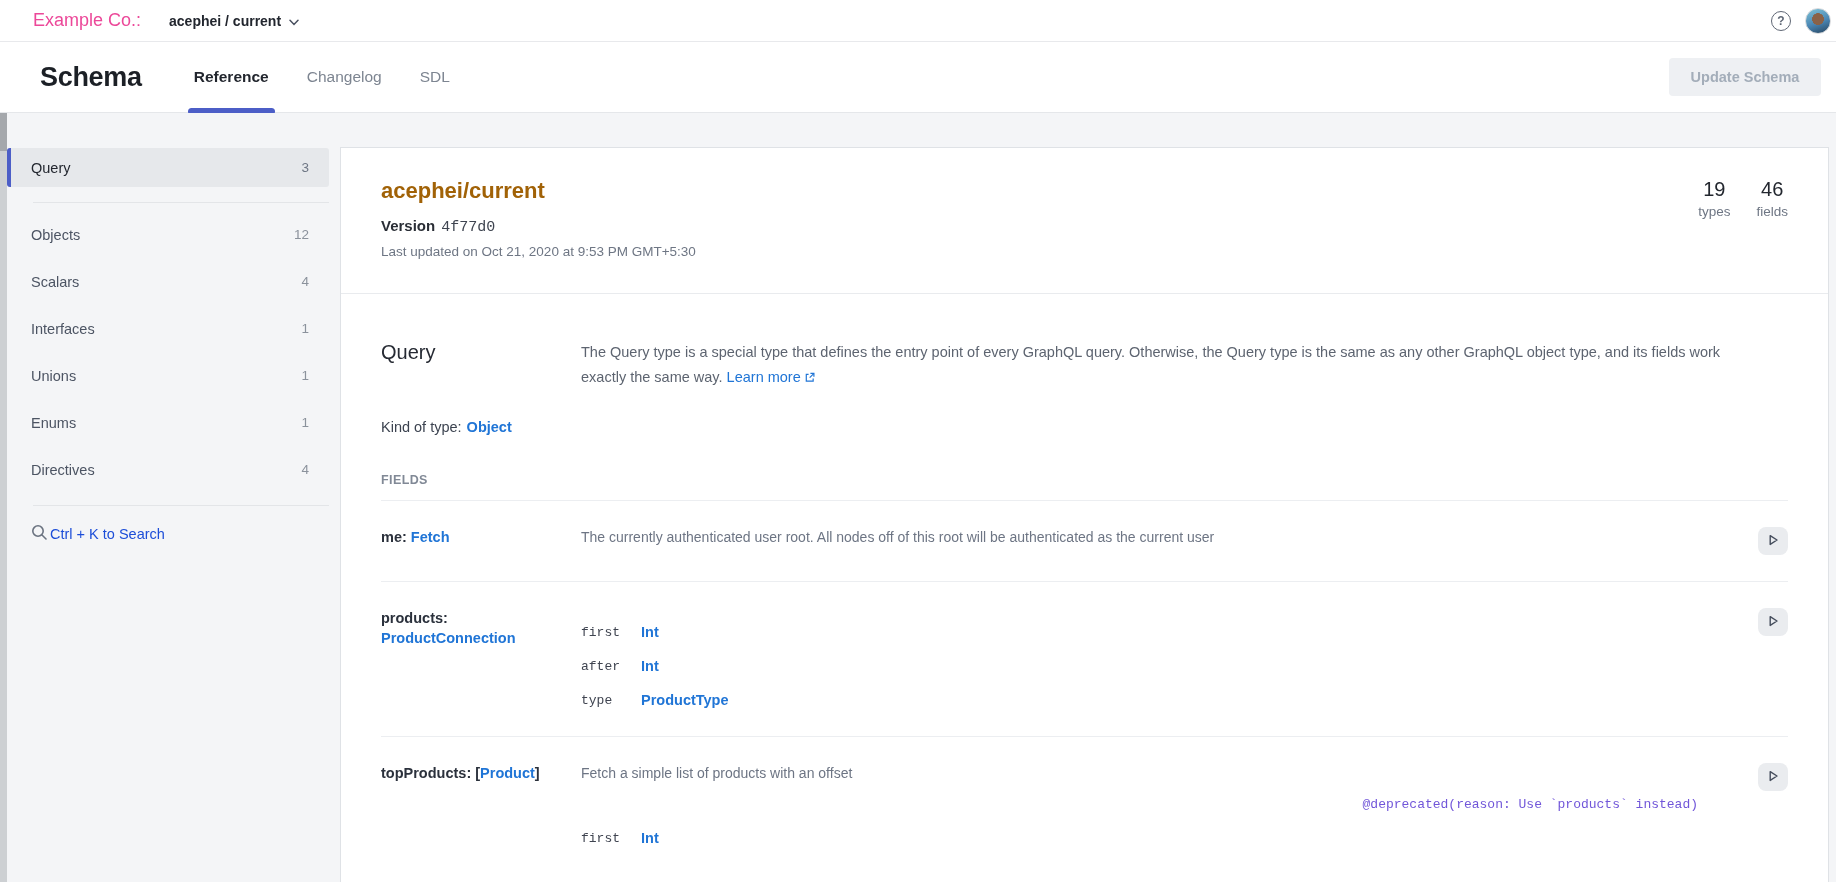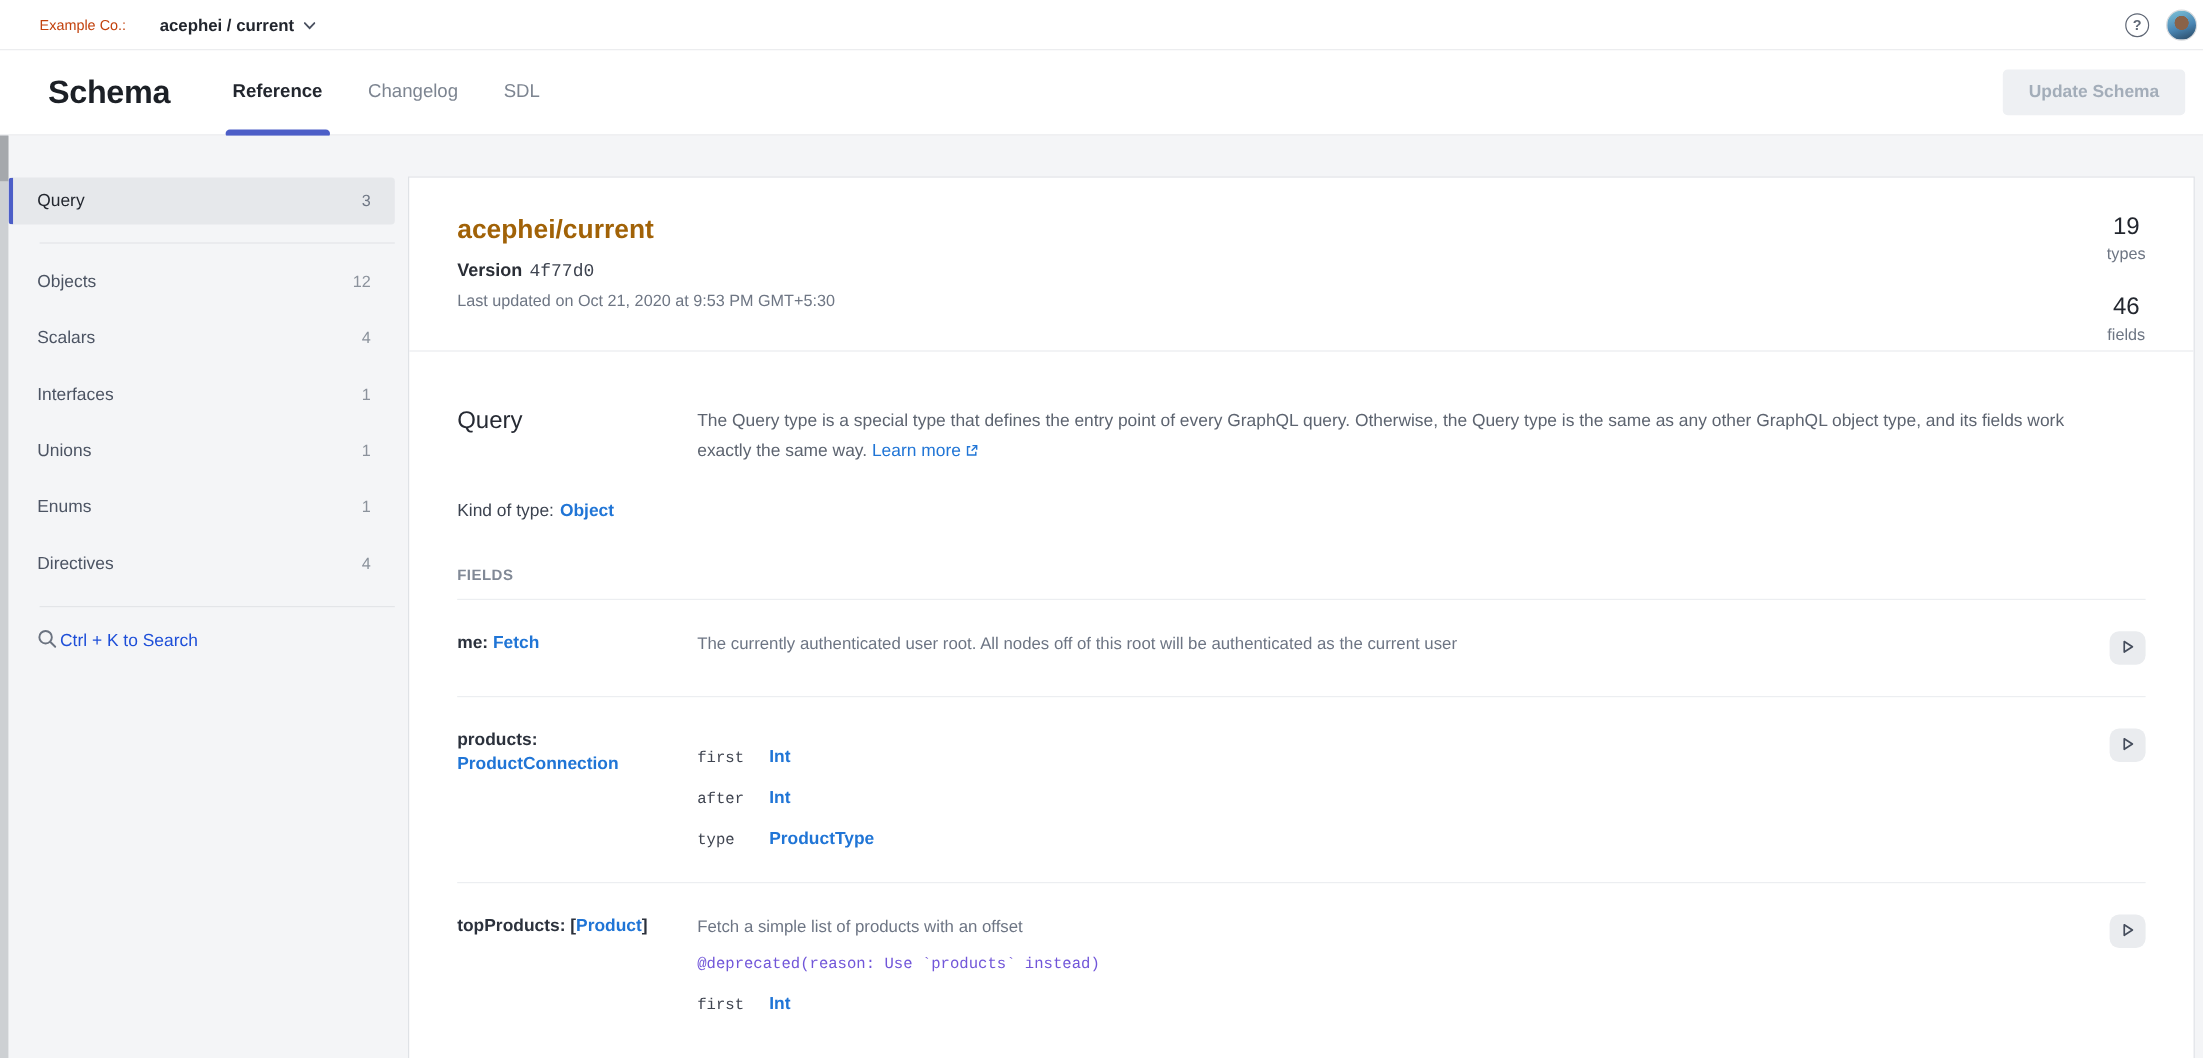--- a/index.html
+++ b/index.html
@@ -27,7 +27,7 @@
     background:#fff;border-bottom:1px solid #e8e9ec;
     display:flex;align-items:center;padding:0 14px 0 33px;overflow:hidden;
   }
-  .org-label{font-size:12px;color:#c2410c;}
+  .org-label{font-size:18px;color:#ec4899;}
   .graph-selector{
     display:flex;align-items:center;gap:8px;margin-left:28px;cursor:pointer;
   }

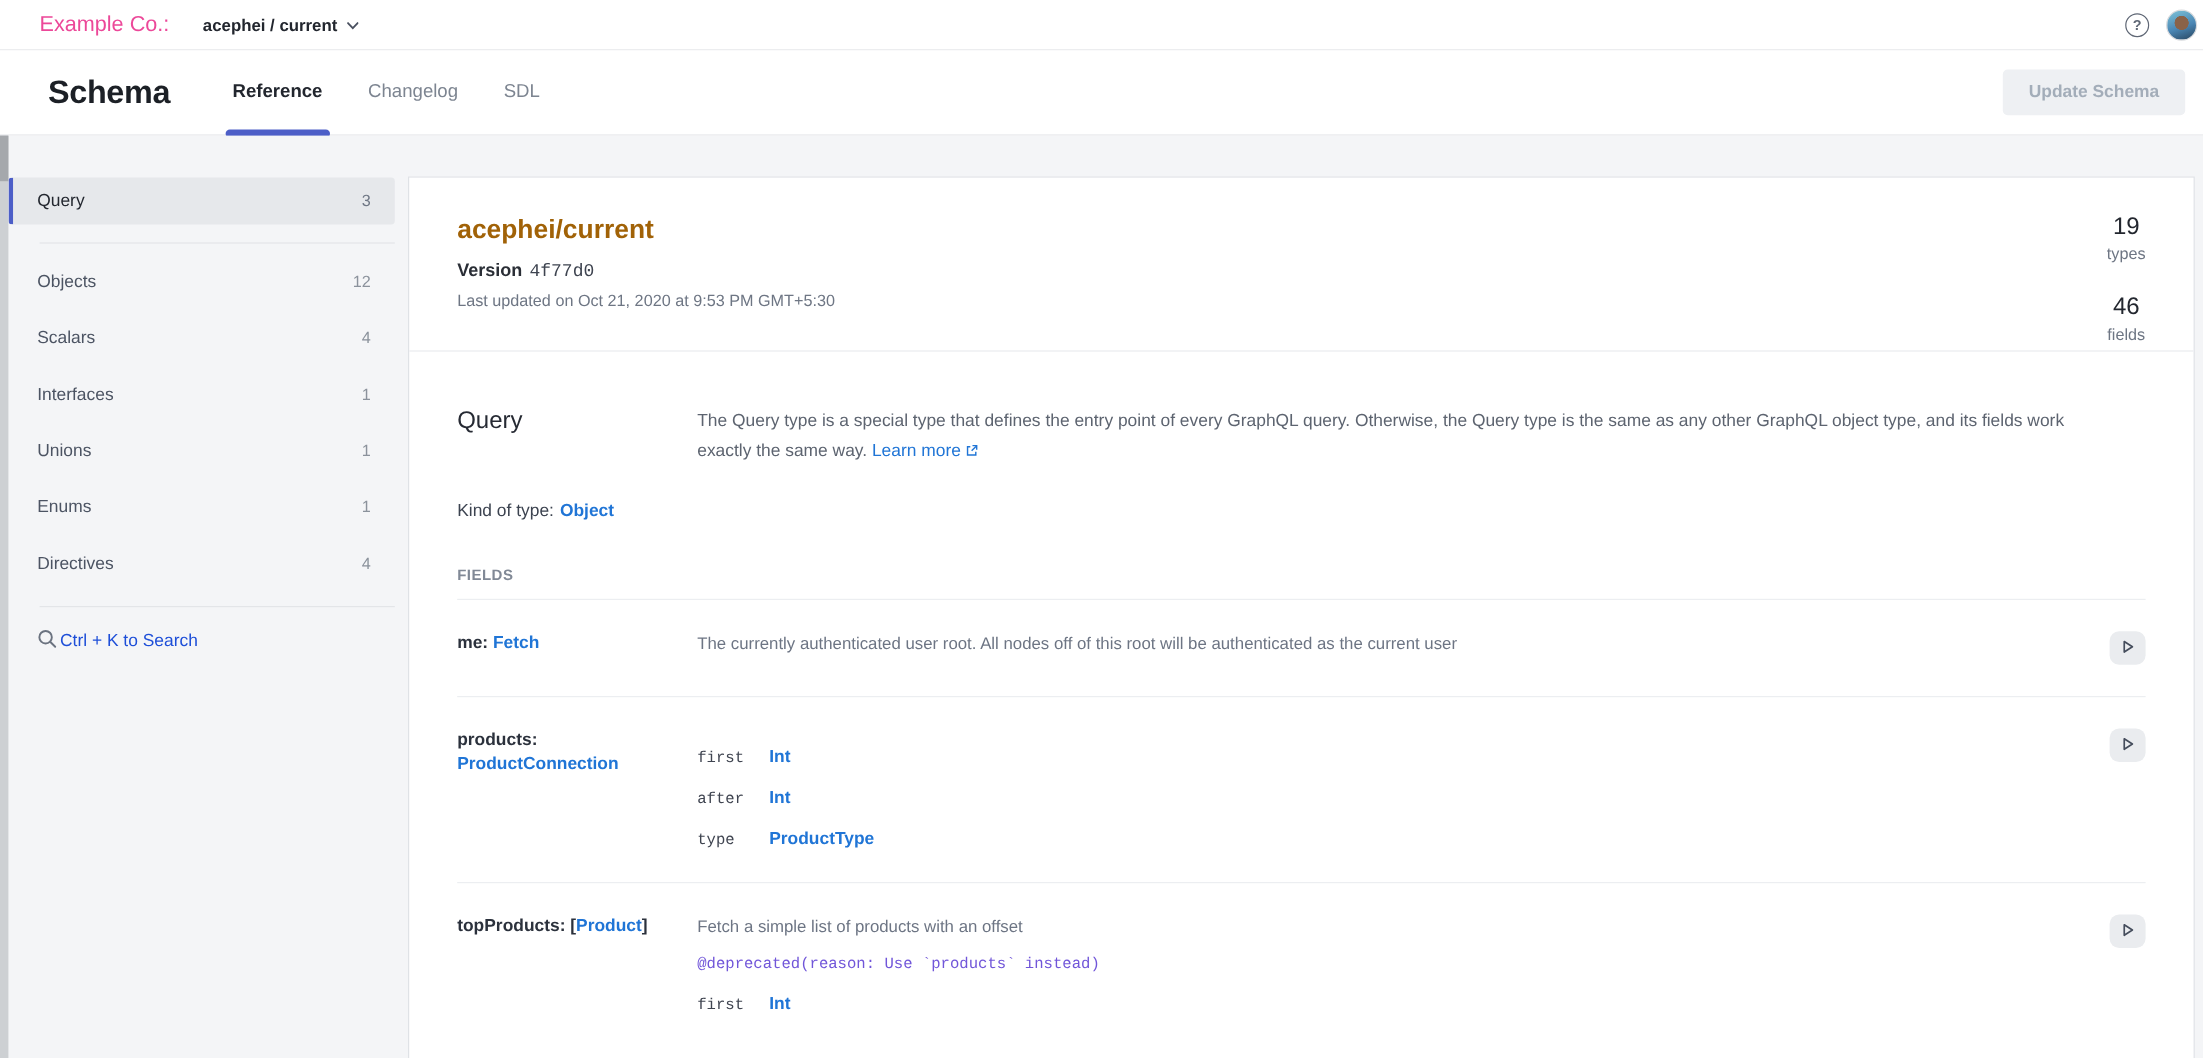--- a/index.html
+++ b/index.html
@@ -105,7 +105,7 @@
   .version-row .vlabel{font-weight:700;color:#2a2e36;}
   .version-row .vvalue{color:#3e4450;font-size:15px;margin-left:6px;}
   .last-updated{margin-top:8px;font-size:13.5px;color:#6e7684;}
-  .stats{position:absolute;top:30px;right:40px;display:flex;gap:26px;flex-direction:column;}
+  .stats{position:absolute;top:30px;right:40px;display:flex;gap:26px;}
   .stat{text-align:center;}
   .stat .num{font-size:20px;color:#23272f;}
   .stat .lbl{font-size:13.5px;color:#6e7684;margin-top:3px;}

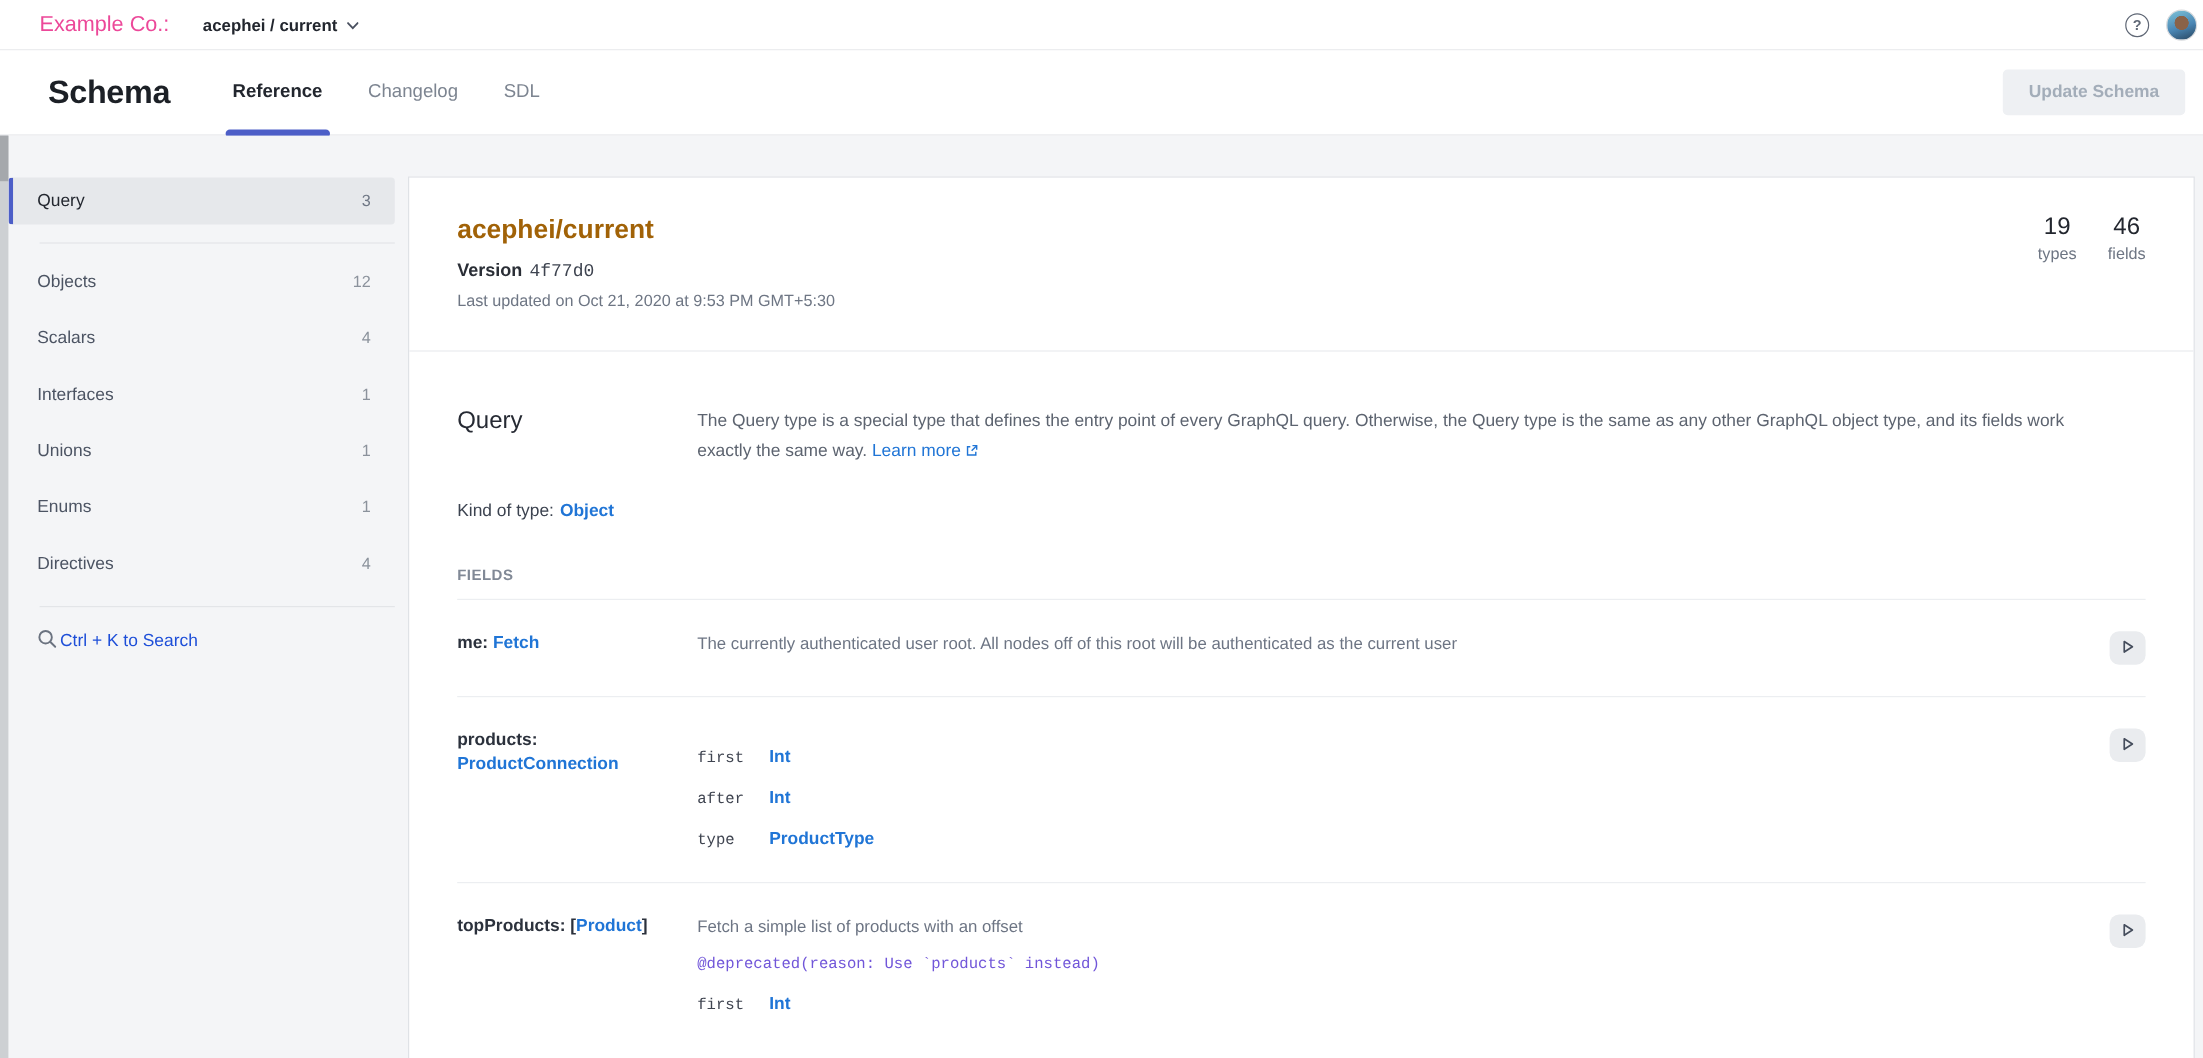--- a/index.html
+++ b/index.html
@@ -131,7 +131,7 @@
   .field-name a{color:var(--link-blue);font-weight:700;}
   .field-mid{flex:1;padding-right:60px;}
   .field-desc{font-size:14px;color:#6d7584;line-height:20px;}
-  .field-deprecated{margin-top:12px;font-size:13px;color:var(--deprecated-purple);line-height:19px;}
+  .field-deprecated{margin-top:12px;font-size:13px;color:var(--deprecated-purple);line-height:19px;text-align:right;}
   .field-args{margin-top:14px;}
   .arg-row{display:flex;align-items:center;height:20px;}
   .arg-row + .arg-row{margin-top:14px;}

